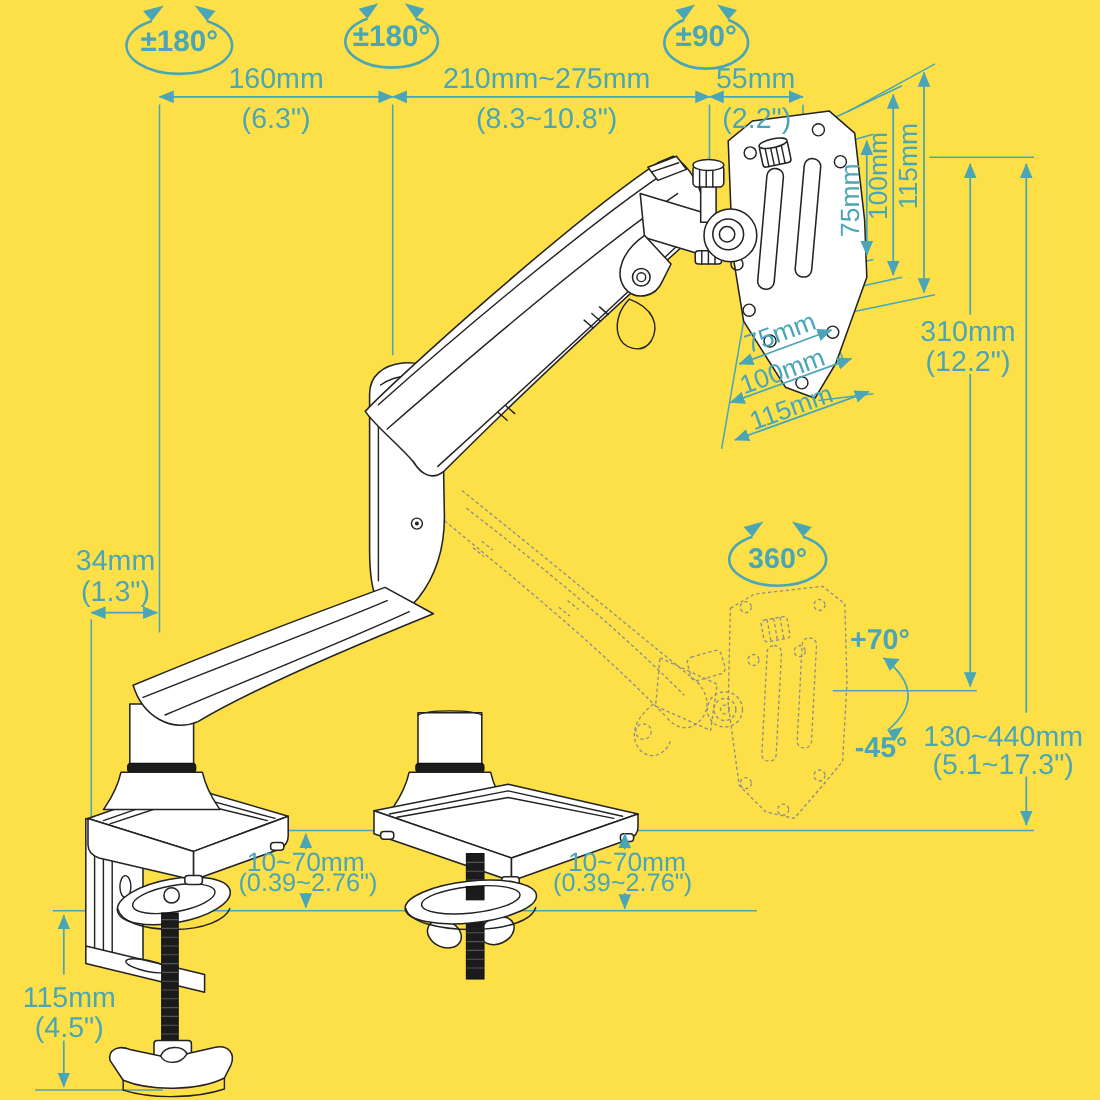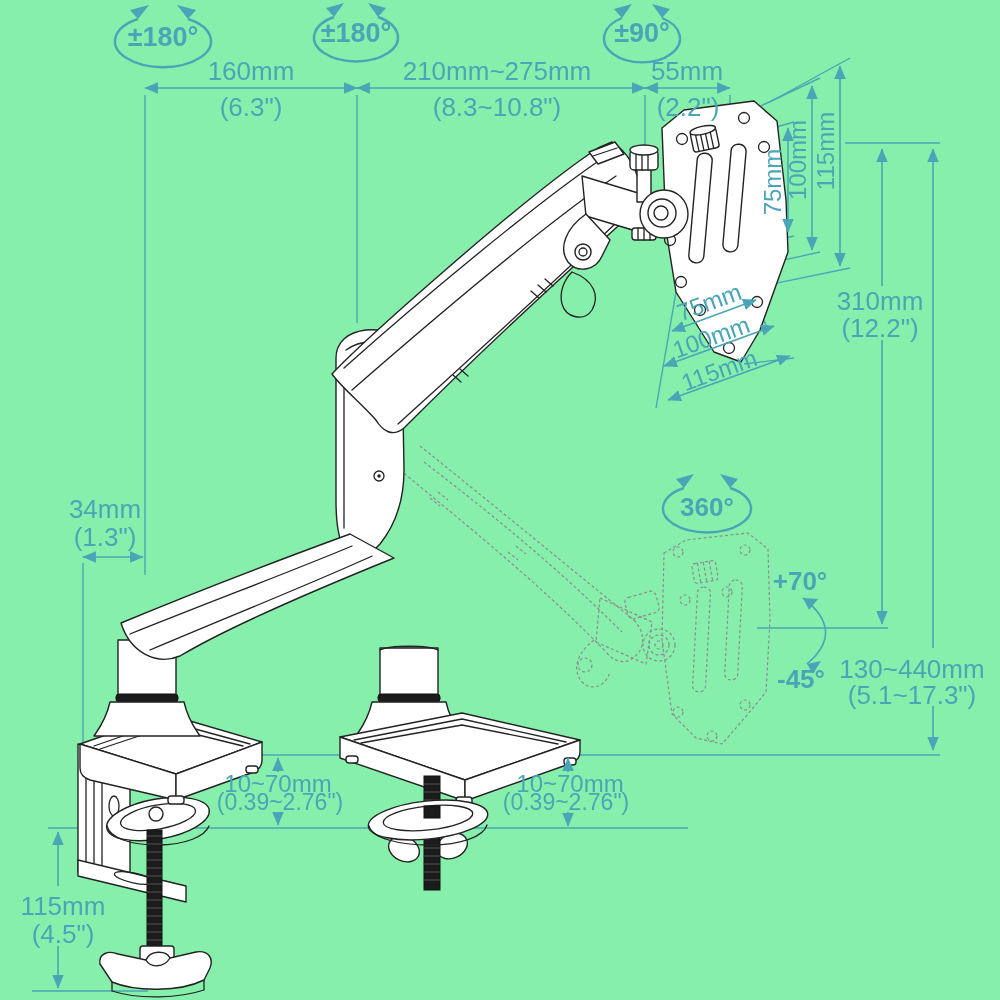--- a/index.html
+++ b/index.html
@@ -3,7 +3,7 @@
 <meta charset="utf-8">
 <style>
   html,body{margin:0;padding:0;background:#ffffff;}
-  .stage{position:relative;width:1000px;height:1000px;background:#86efac;overflow:hidden;
+  .stage{position:relative;width:1000px;height:1000px;background:#fde047;overflow:hidden;
          font-family:"Liberation Sans", sans-serif;}
   svg{display:block;}
   text{font-family:"Liberation Sans", sans-serif;fill:#4aa6b6;}

